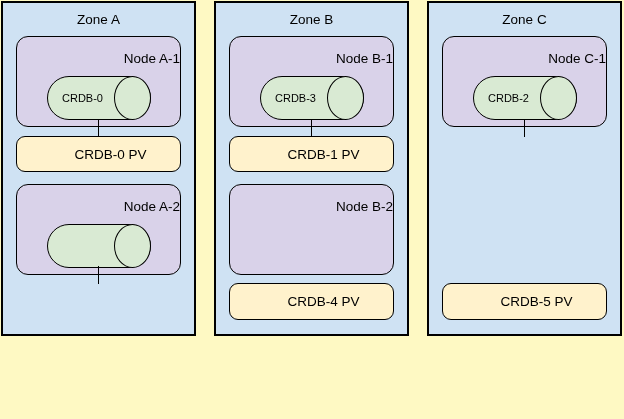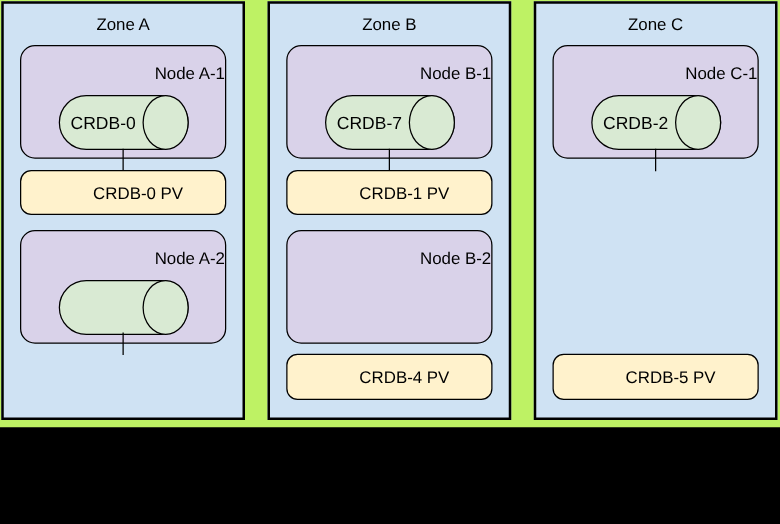--- a/index.html
+++ b/index.html
@@ -4,7 +4,7 @@
 <style>
   html,body{margin:0;padding:0;background:#000;}
   .stage{
-    position:relative;width:624px;height:342px;background:#bef264;overflow:hidden;
+    position:relative;width:624px;height:419px;background:#fef9c3;overflow:hidden;
     font-family:"Liberation Sans", sans-serif;color:#000;
   }
   .zone{

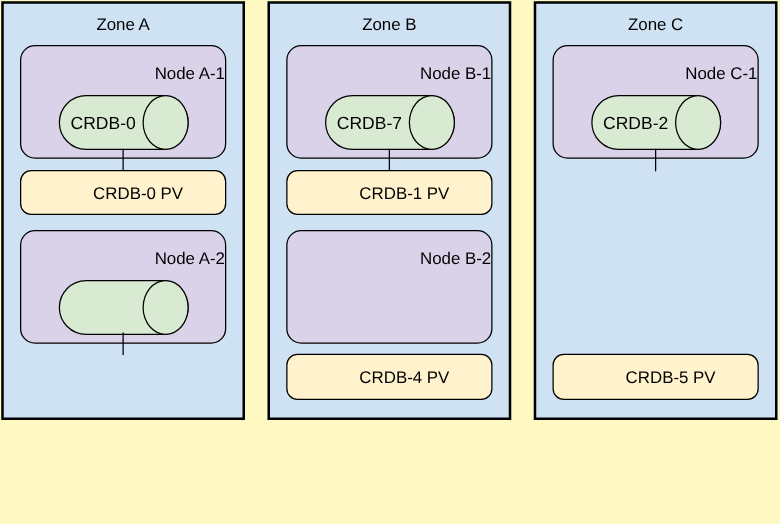--- a/index.html
+++ b/index.html
@@ -50,7 +50,7 @@
   .cyl-label{
     position:absolute;left:0;right:32px;top:0;bottom:0;
     display:flex;align-items:center;justify-content:center;
-    font-size:14px;
+    font-size:11px;
   }
   .connector{
     position:absolute;left:calc(50% - 1px);width:1.5px;

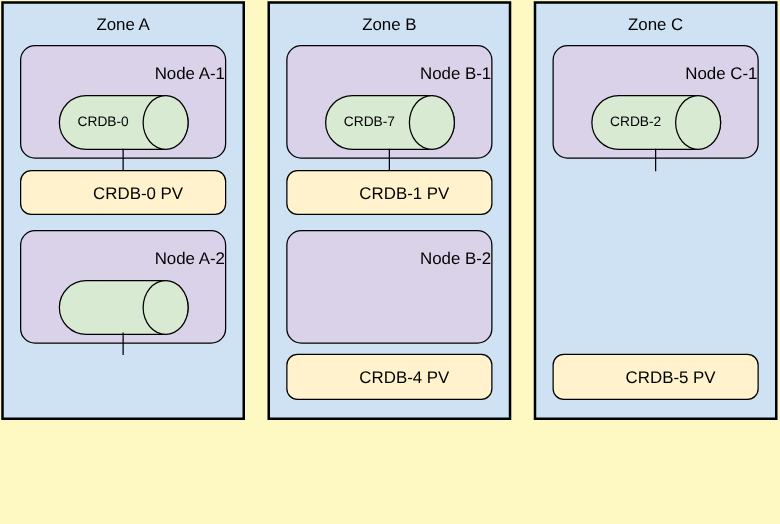--- a/index.html
+++ b/index.html
@@ -107,7 +107,7 @@
     </div>
     <div class="cylinder cyl-row1">
       <span class="cyl-cap"></span>
-      <span class="cyl-label">CRDB-7</span>
+      <span class="cyl-label">CRDB-3</span>
     </div>
     <div class="connector conn1"></div>
     <div class="pv pv-row1">

